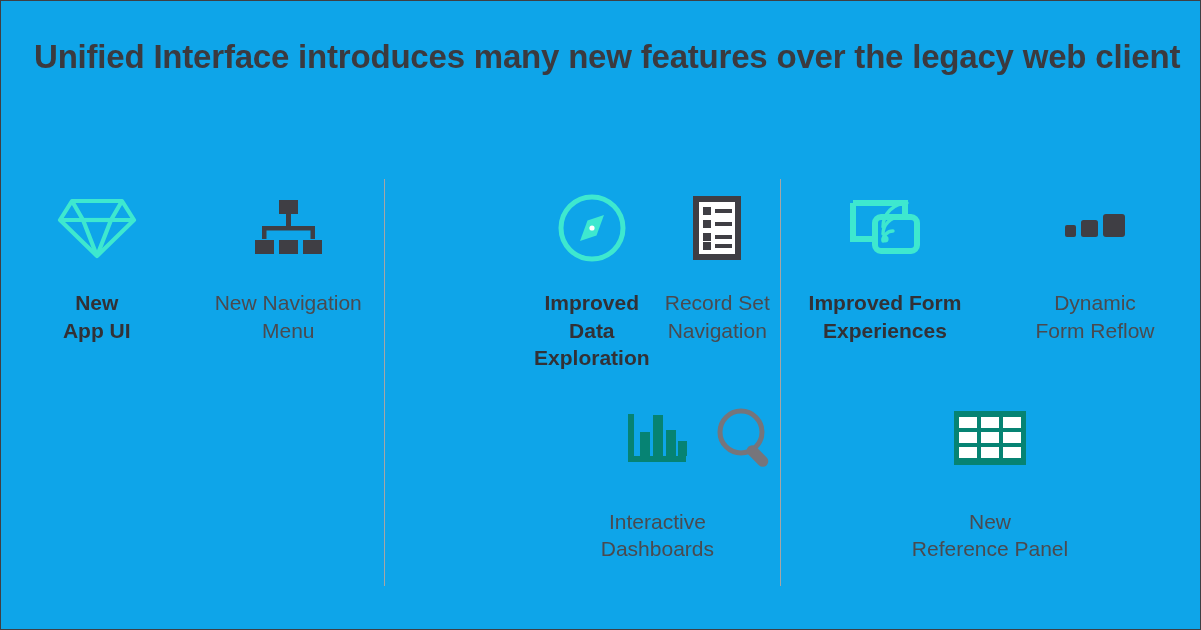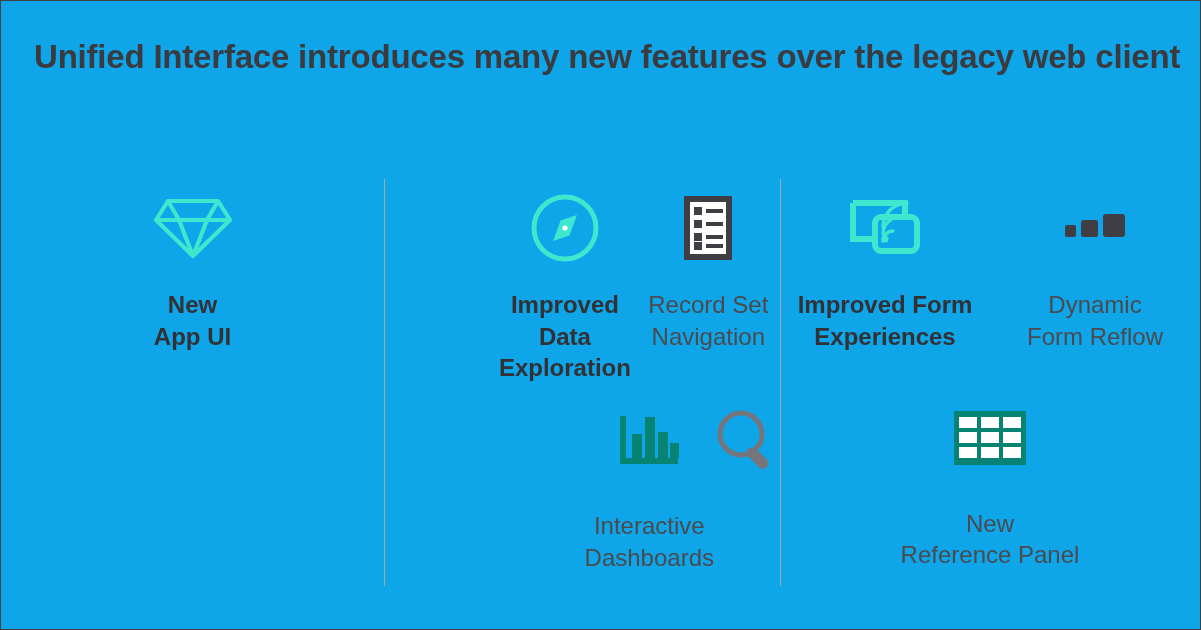--- a/index.html
+++ b/index.html
@@ -87,7 +87,7 @@
   .cell-label {
     text-align: center;
     color: #3b3a3f;
-    font-size: 24px;
+    font-size: 21px;
     line-height: 1.32;
     white-space: pre-line;
   }

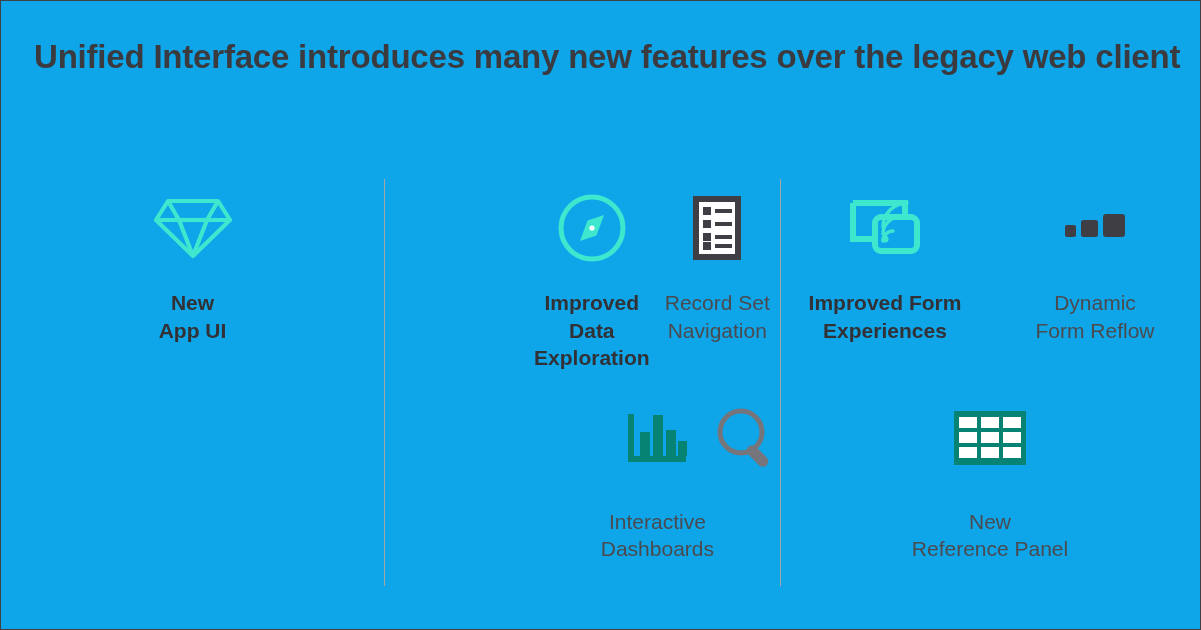--- a/index.html
+++ b/index.html
@@ -136,6 +136,24 @@
 App UI</div>
         </div>
 
+        <div class="cell">
+          <div class="icon-box">
+            <svg width="70" height="60" viewBox="0 0 70 60">
+              <g fill="#3f3e44">
+                <rect x="26" y="2" width="19" height="14"></rect>
+                <rect x="33" y="16" width="5" height="16"></rect>
+                <rect x="9" y="28" width="53" height="4.5"></rect>
+                <rect x="9" y="28" width="4.5" height="13"></rect>
+                <rect x="57.5" y="28" width="4.5" height="13"></rect>
+                <rect x="2" y="42" width="19" height="14"></rect>
+                <rect x="26" y="42" width="19" height="14"></rect>
+                <rect x="50" y="42" width="19" height="14"></rect>
+              </g>
+            </svg>
+          </div>
+          <div class="cell-label regular">New Navigation
+Menu</div>
+        </div>
 
       </div>
 

